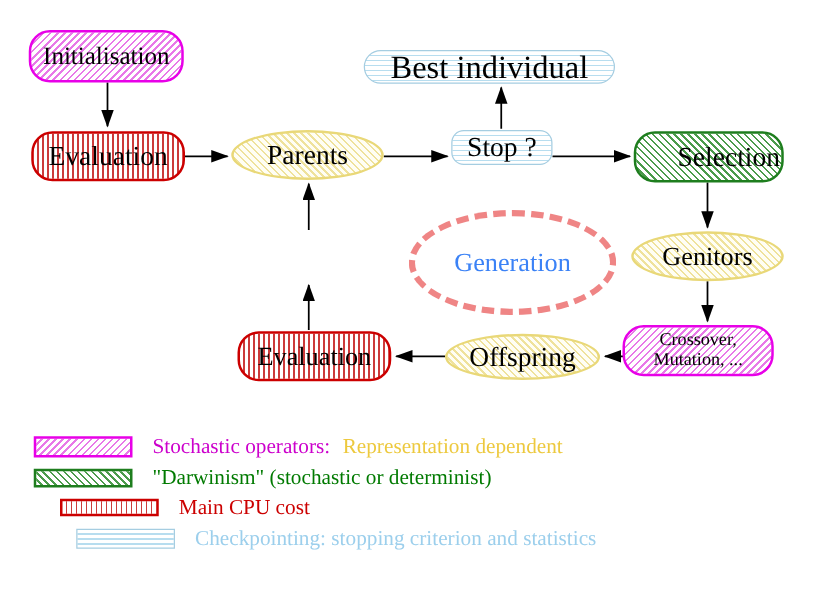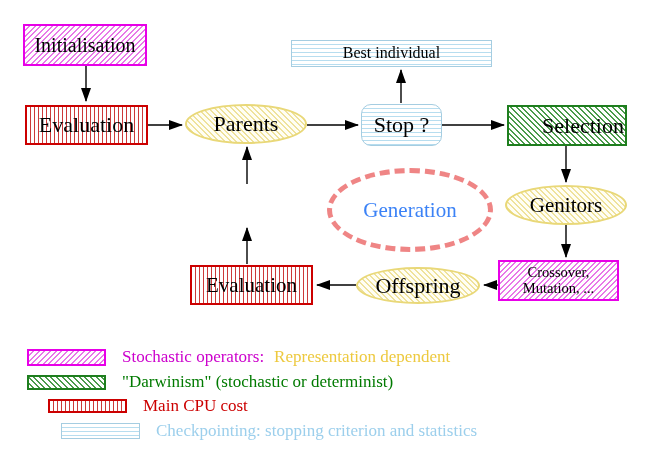--- a/index.html
+++ b/index.html
@@ -9,7 +9,7 @@
   }
   .node{
     position:absolute;display:flex;align-items:center;justify-content:center;
-    color:#000;text-align:center;box-sizing:border-box;line-height:1.05;
+    color:#000;text-align:center;box-sizing:border-box;line-height:1.05;border-radius:17px;
   }
   
   .hatch-magenta{

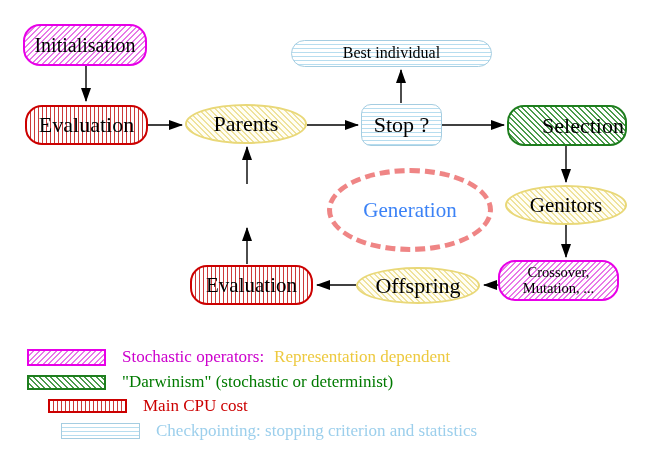--- a/index.html
+++ b/index.html
@@ -79,7 +79,7 @@
 
   <div class="node hatch-yellow" style="left:185px;top:104px;width:122px;height:40px;font-size:22px;">Parents</div>
 
-  <div class="node stripe-cyan" style="left:291px;top:40px;width:201px;height:27px;font-size:16px;">Best individual</div>
+  <div class="node stripe-cyan" style="left:291px;top:40px;width:201px;height:27px;font-size:26px;">Best individual</div>
 
   <div class="node stripe-cyan" style="left:361px;top:104px;width:81px;height:42px;font-size:22px;border-radius:10px;">Stop ?</div>
 

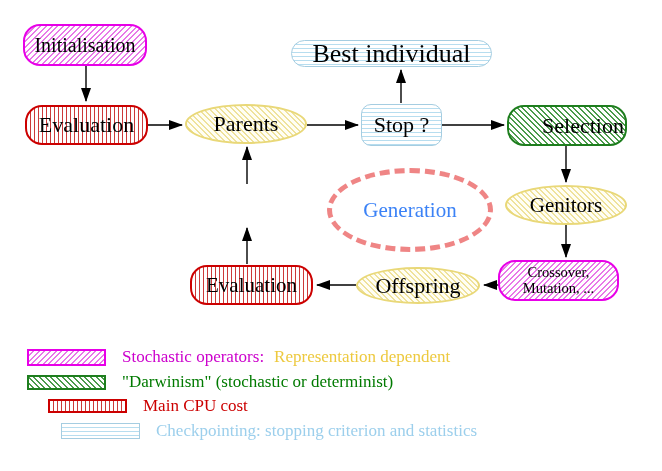--- a/index.html
+++ b/index.html
@@ -81,7 +81,7 @@
 
   <div class="node stripe-cyan" style="left:291px;top:40px;width:201px;height:27px;font-size:26px;">Best individual</div>
 
-  <div class="node stripe-cyan" style="left:361px;top:104px;width:81px;height:42px;font-size:22px;border-radius:10px;">Stop ?</div>
+  <div class="node stripe-cyan" style="left:361px;top:104px;width:81px;height:28px;font-size:22px;border-radius:10px;">Stop ?</div>
 
   <div class="node hatch-green" style="left:507px;top:105px;width:120px;height:41px;font-size:22px;">Selection</div>
 

